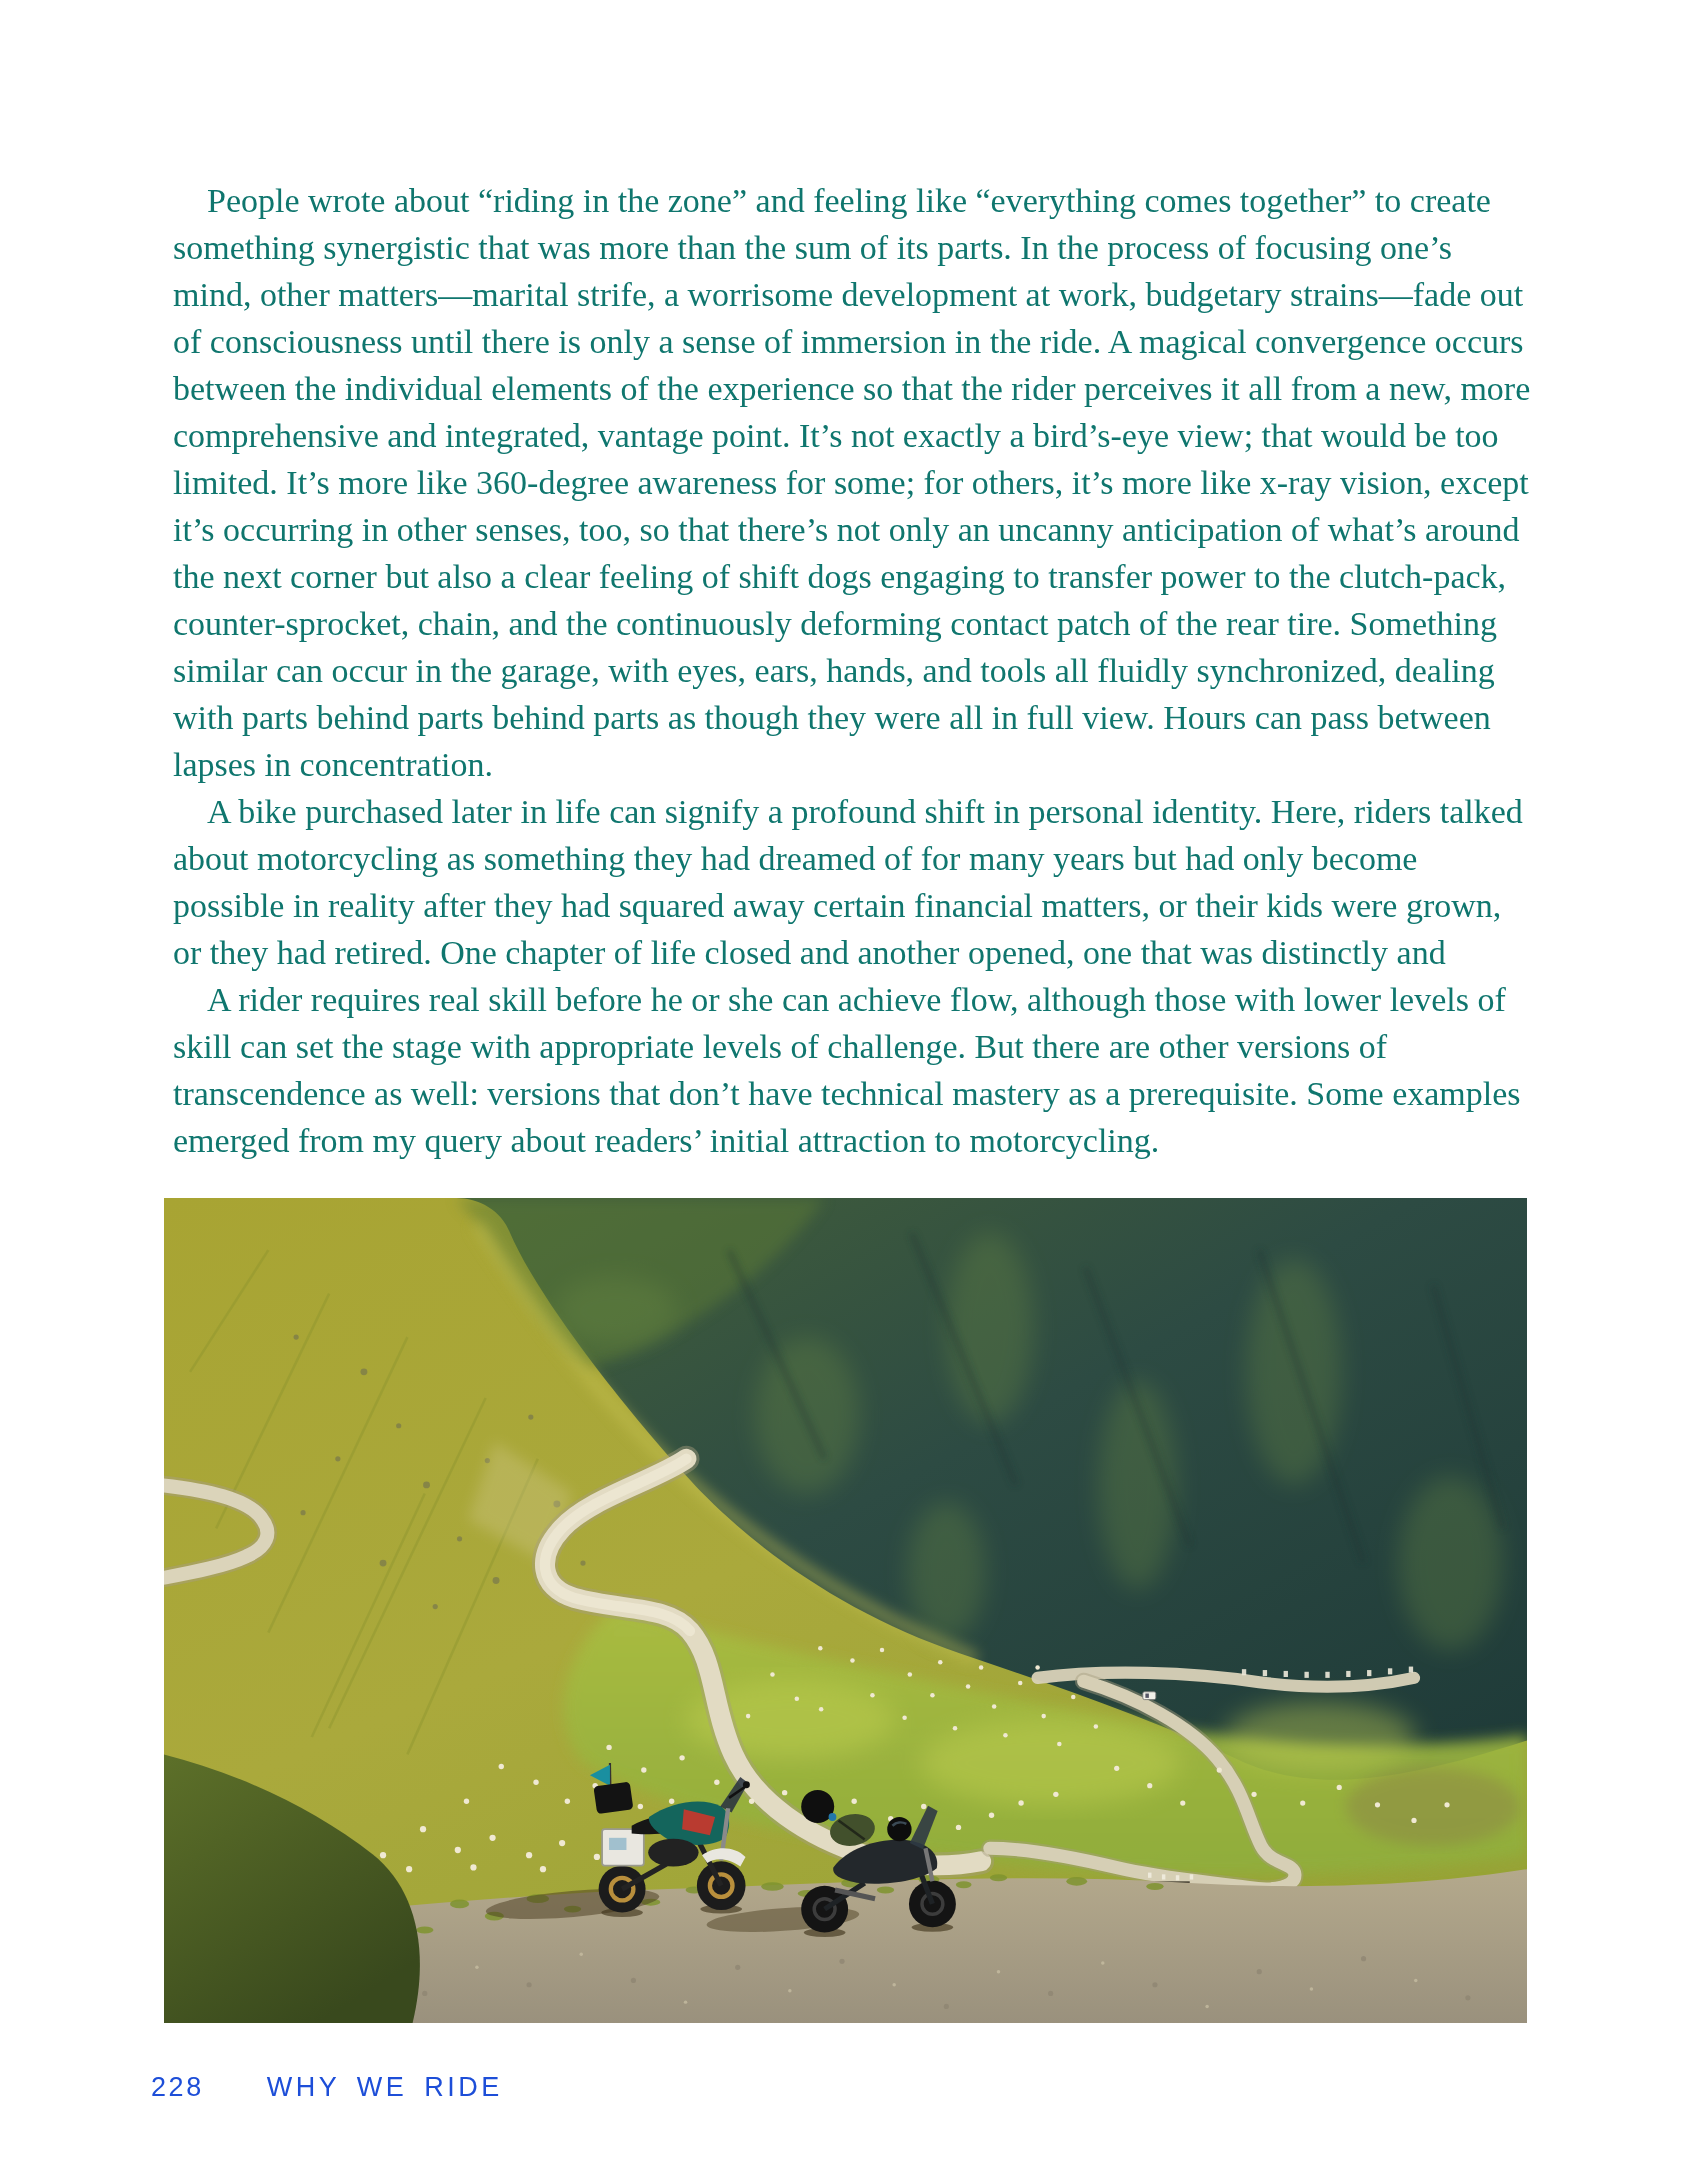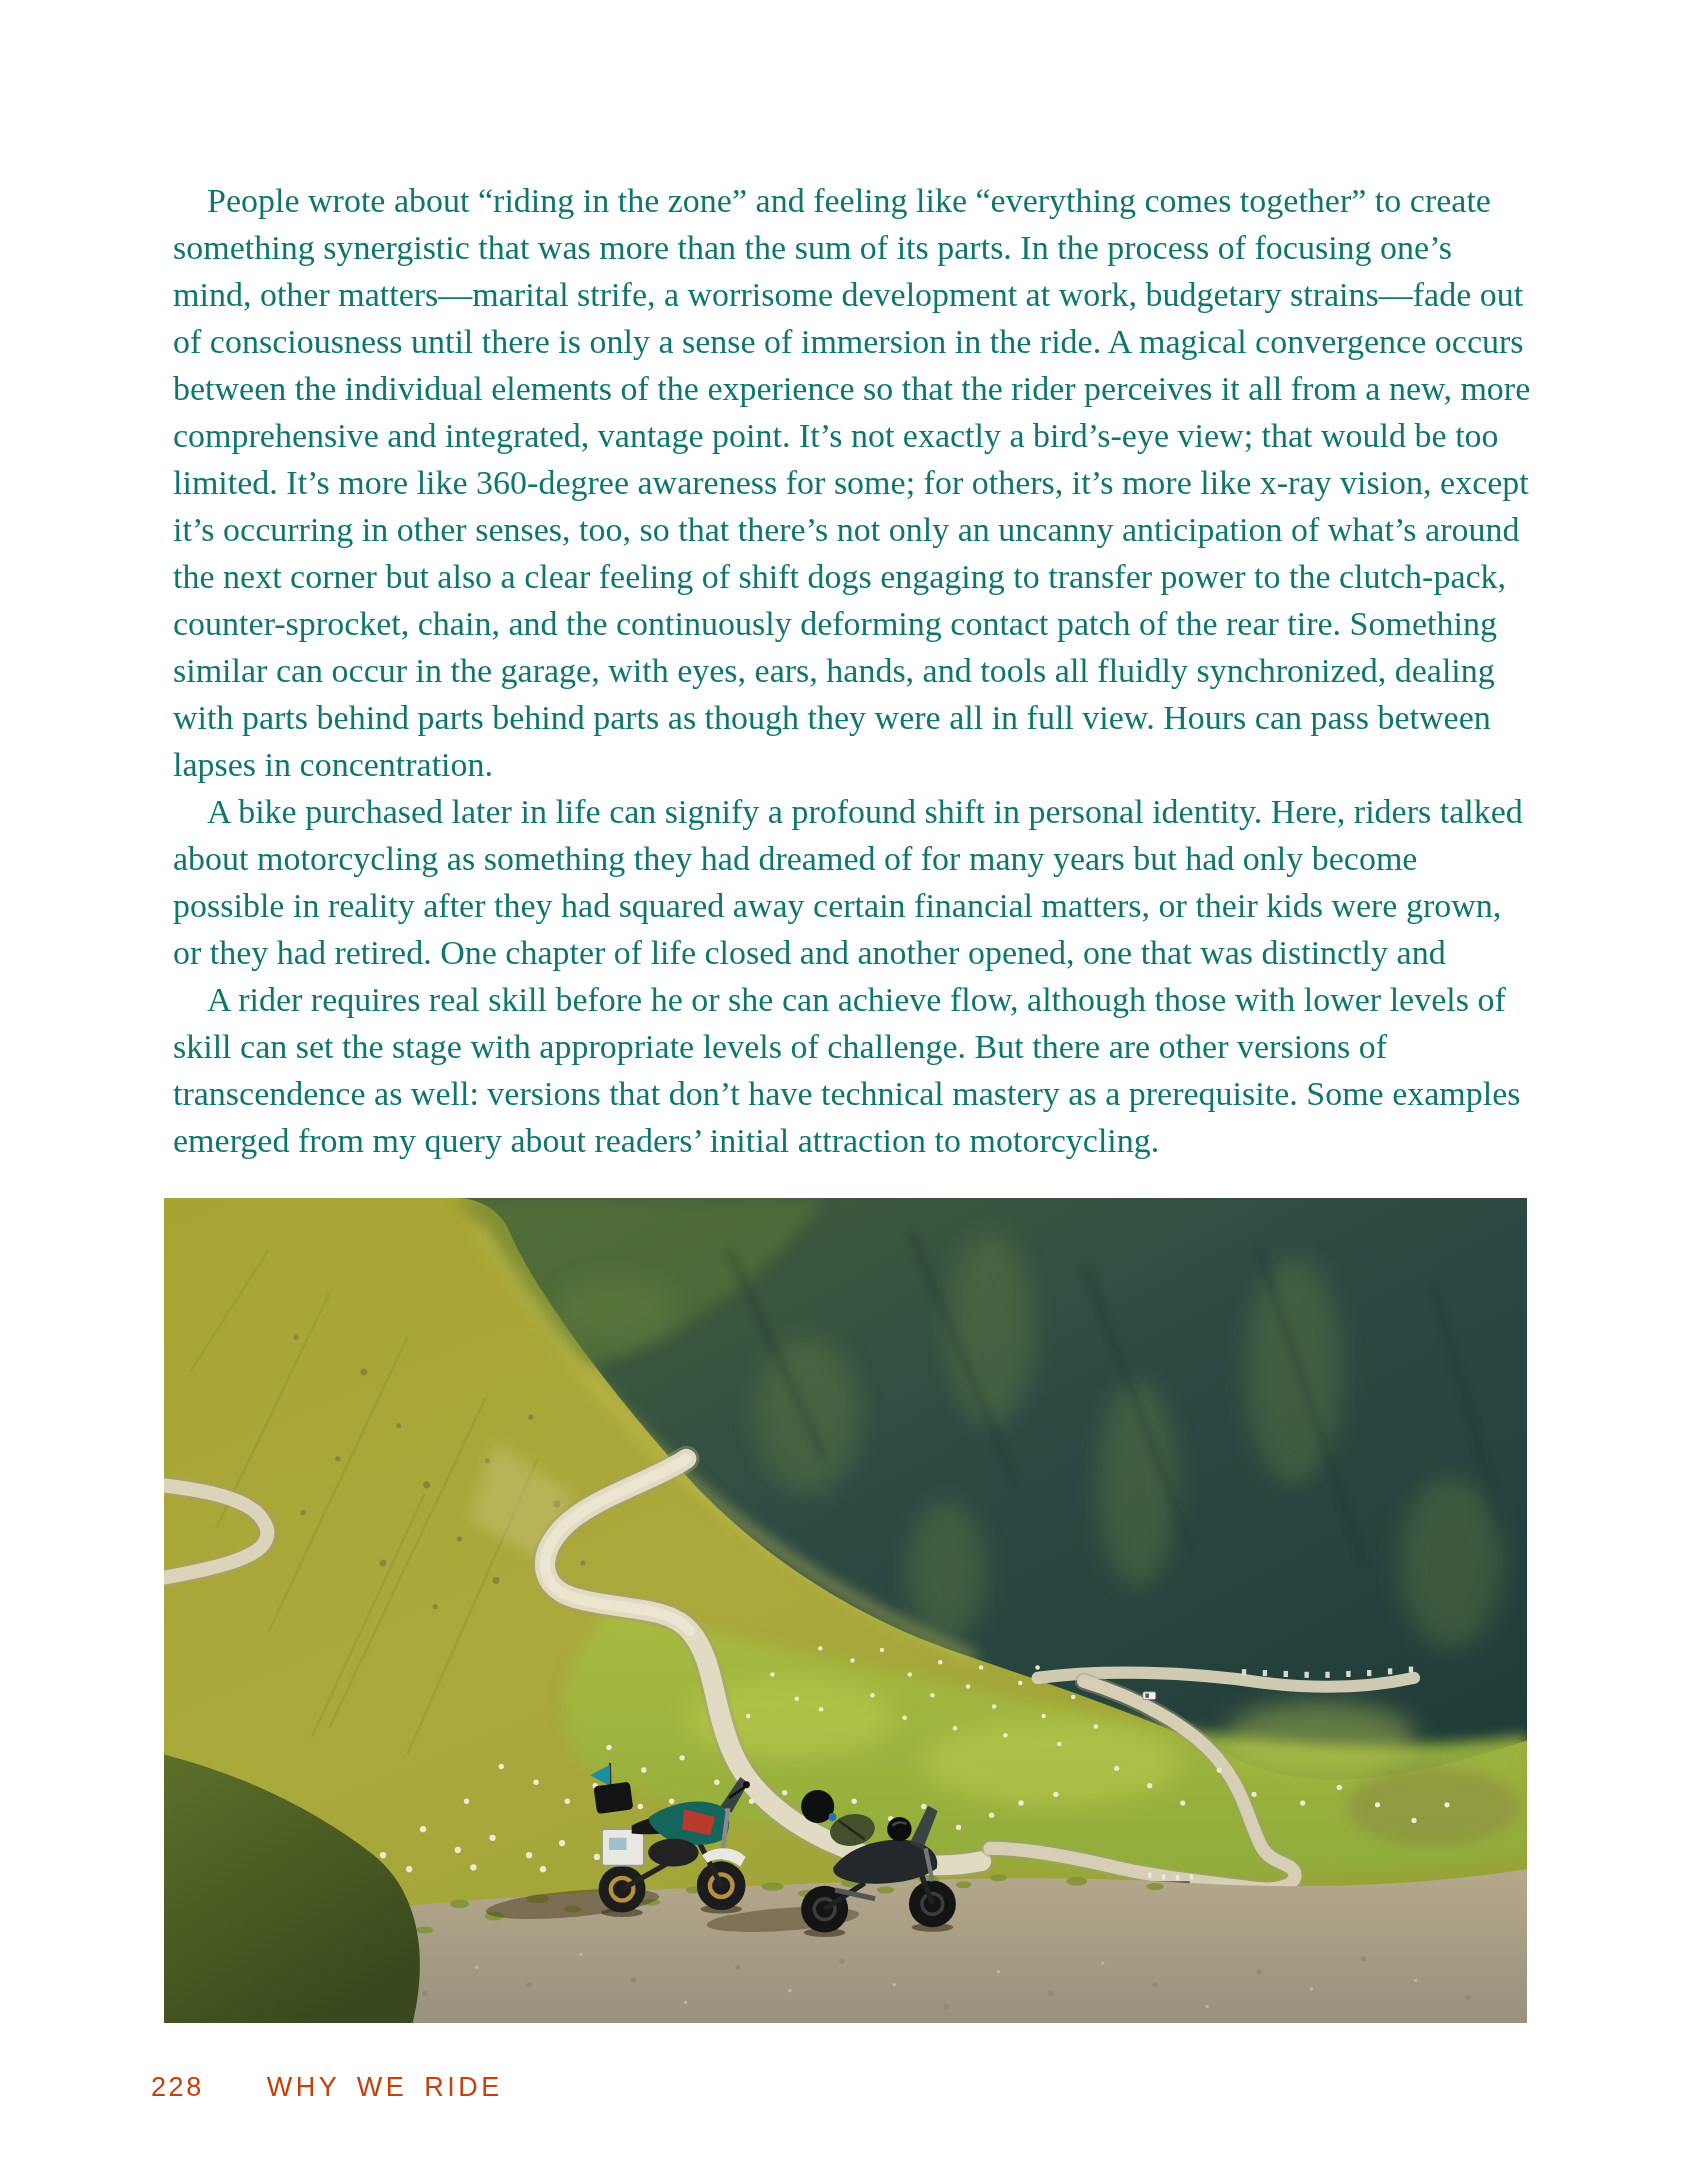--- a/index.html
+++ b/index.html
@@ -18,7 +18,7 @@
   .photo svg{display:block;width:100%;height:100%;}
   .page-footer{
     position:absolute;left:151px;top:2072px;display:flex;align-items:baseline;
-    font-family:"Liberation Sans", sans-serif;color:#c2410c;font-size:27px;
+    font-family:"Liberation Sans", sans-serif;color:#1d4ed8;font-size:27px;
   }
   .folio{letter-spacing:2.6px;}
   .running-title{margin-left:63px;letter-spacing:3.5px;word-spacing:6px;}

